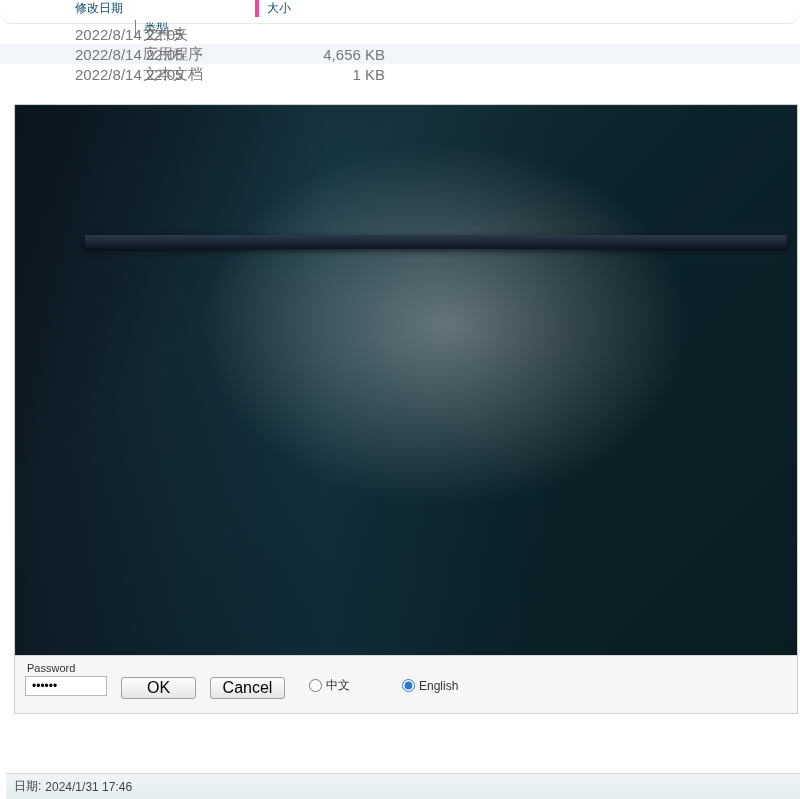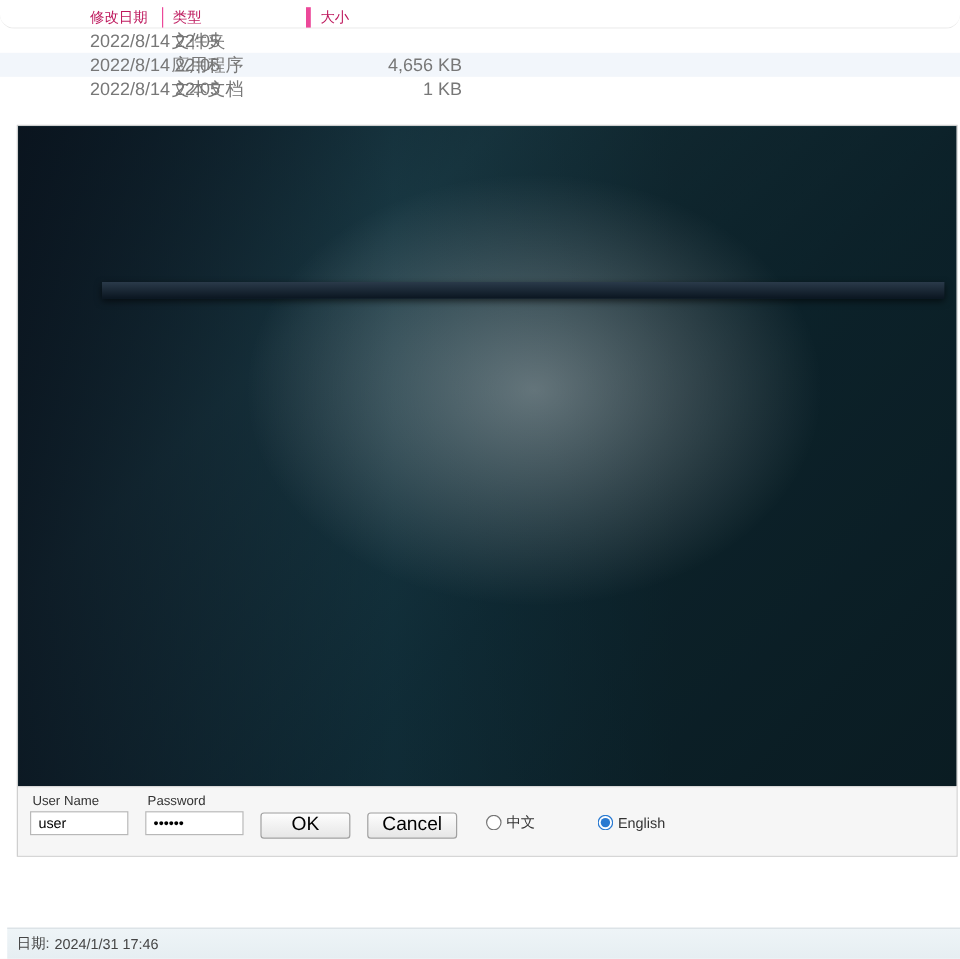--- a/index.html
+++ b/index.html
@@ -20,9 +20,9 @@
       display: flex;
       border-bottom: 1px solid #e8e8e8;
       font-size: 12px;
-      color: #be185d;
+      color: #0c4a6e;
       height: 24px;
-      align-items: flex-end;
+      align-items: flex-start;
       border-radius: 12px;
     }
     .col-date { width: 135px; padding-left: 75px; }

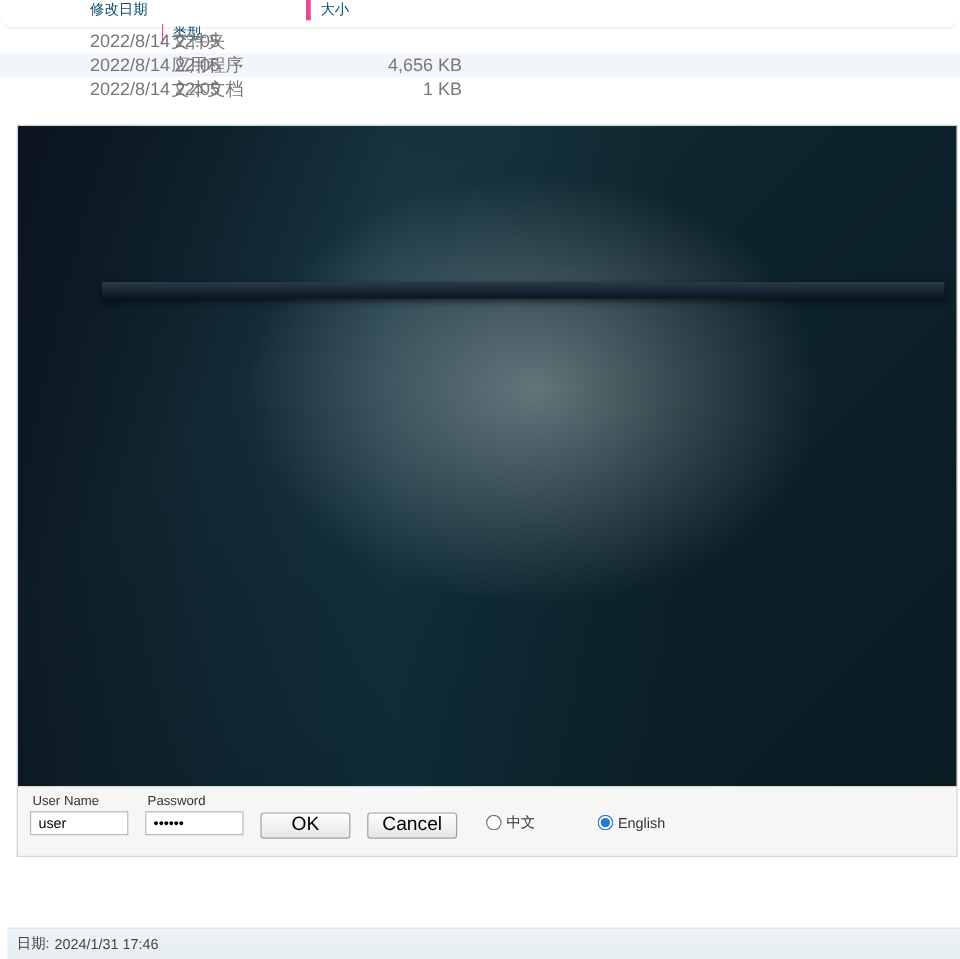--- a/index.html
+++ b/index.html
@@ -199,10 +199,6 @@
   </div>
   <div class="login-bar">
     <div class="field">
-      <label>User Name</label>
-      <input type="text" value="user" style="">
-    </div>
-    <div class="field">
       <label>Password</label>
       <input type="text" value="••••••" style="">
     </div>

